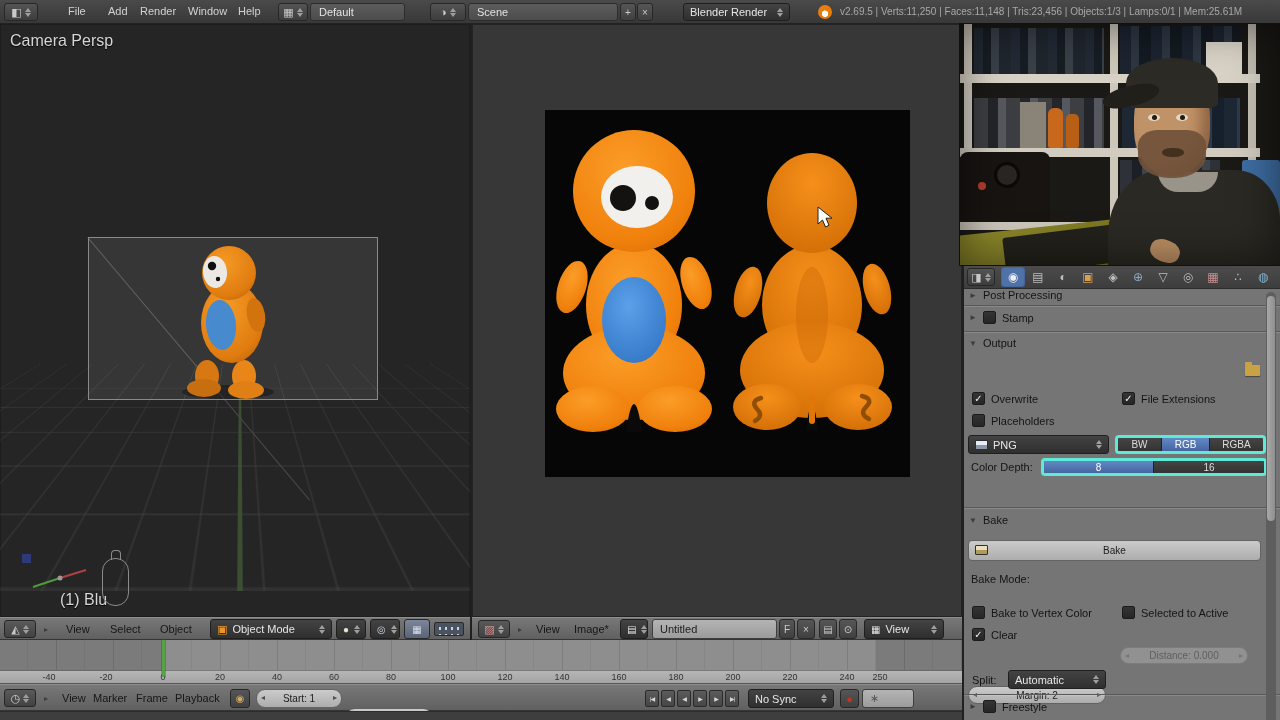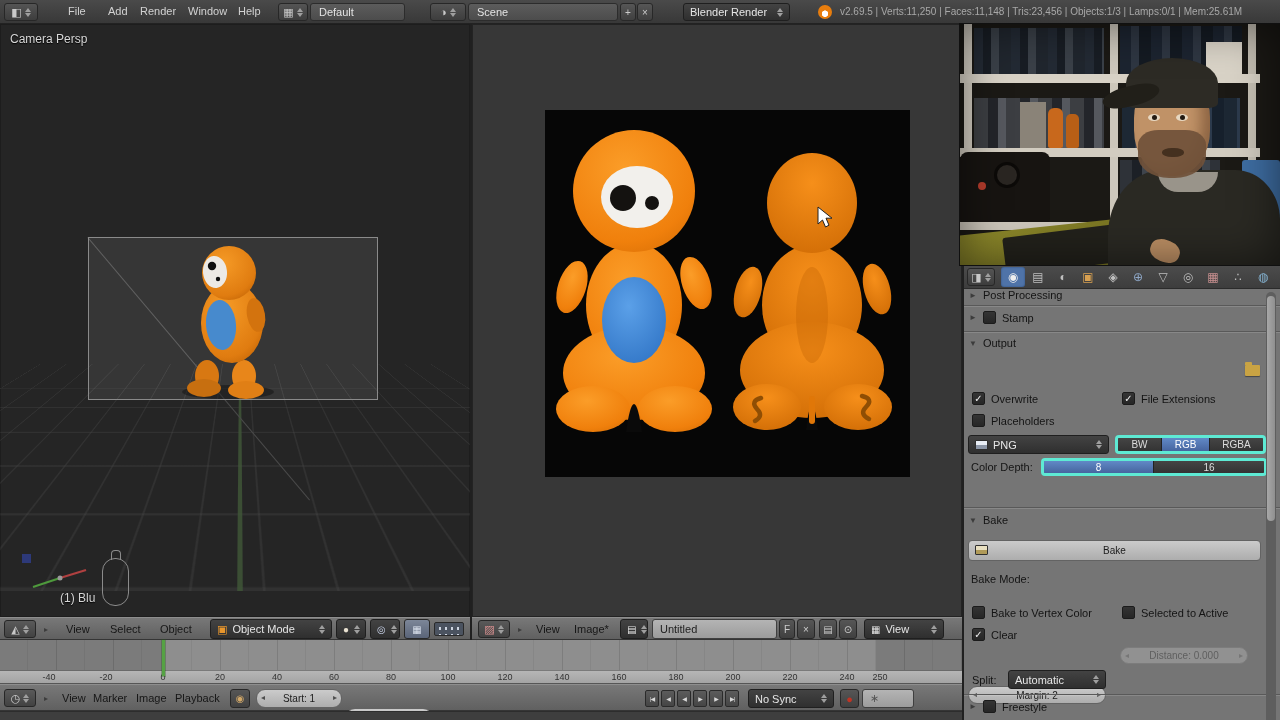--- a/index.html
+++ b/index.html
@@ -41,7 +41,7 @@
       repeating-linear-gradient(0deg,rgba(150,150,150,.22) 0 1px,transparent 1px 26px);
     transform:perspective(240px) rotateX(63deg);transform-origin:50% 0}
   #frustum{left:88px;top:213px;width:344px;height:1px;background:#585858;transform:rotate(49.8deg);transform-origin:0 0}
-  .vp-label{color:#d6d6d6;font-size:12px;text-shadow:0 1px 1px #000}
+  .vp-label{color:#d6d6d6;font-size:16px;text-shadow:0 1px 1px #000}
   #capsule{left:102px;top:534px;width:27px;height:48px;border:1px solid #8b8b8b;border-radius:13px}
   #capsule-top{left:111px;top:526px;width:10px;height:10px;border:1px solid #8b8b8b;border-radius:4px 4px 0 0;border-bottom:none}
   

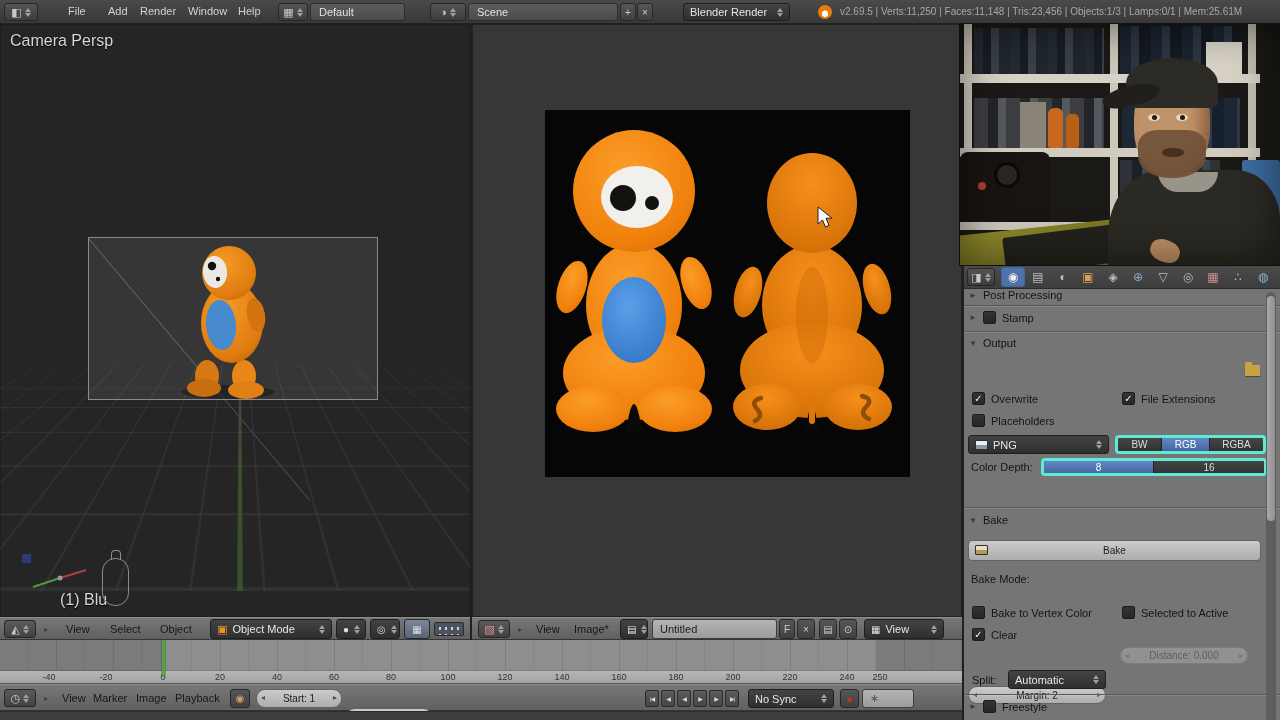--- a/index.html
+++ b/index.html
@@ -368,7 +368,7 @@
   <span class="abs tri-s" style="left:44px;top:9px">▸</span>
   <span class="abs hmenu" style="left:62px;top:7px">View</span>
   <span class="abs hmenu" style="left:93px;top:7px">Marker</span>
-  <span class="abs hmenu" style="left:136px;top:7px">Image</span>
+  <span class="abs hmenu" style="left:136px;top:7px">Frame</span>
   <span class="abs hmenu" style="left:175px;top:7px">Playback</span>
   <div class="abs mini-btn" style="left:230px;top:4px;width:20px;height:19px">
     <span style="color:#d2a868">◉</span>

